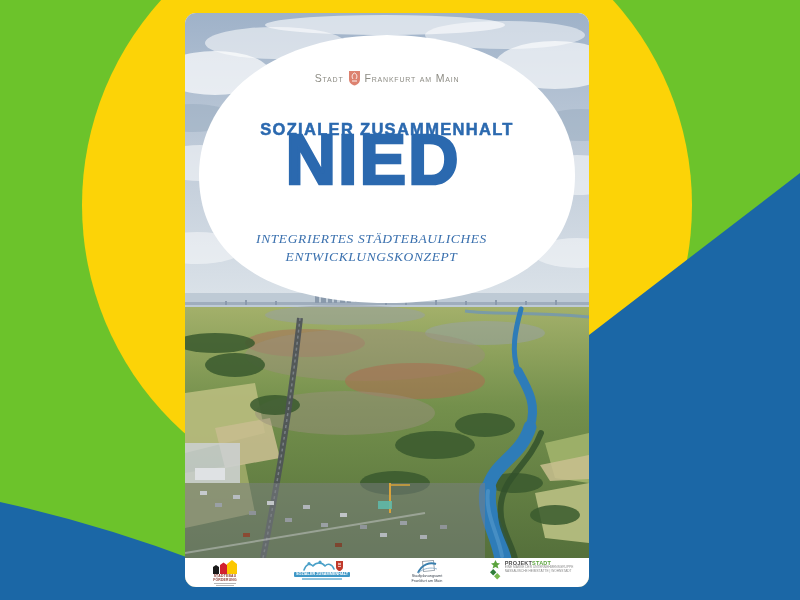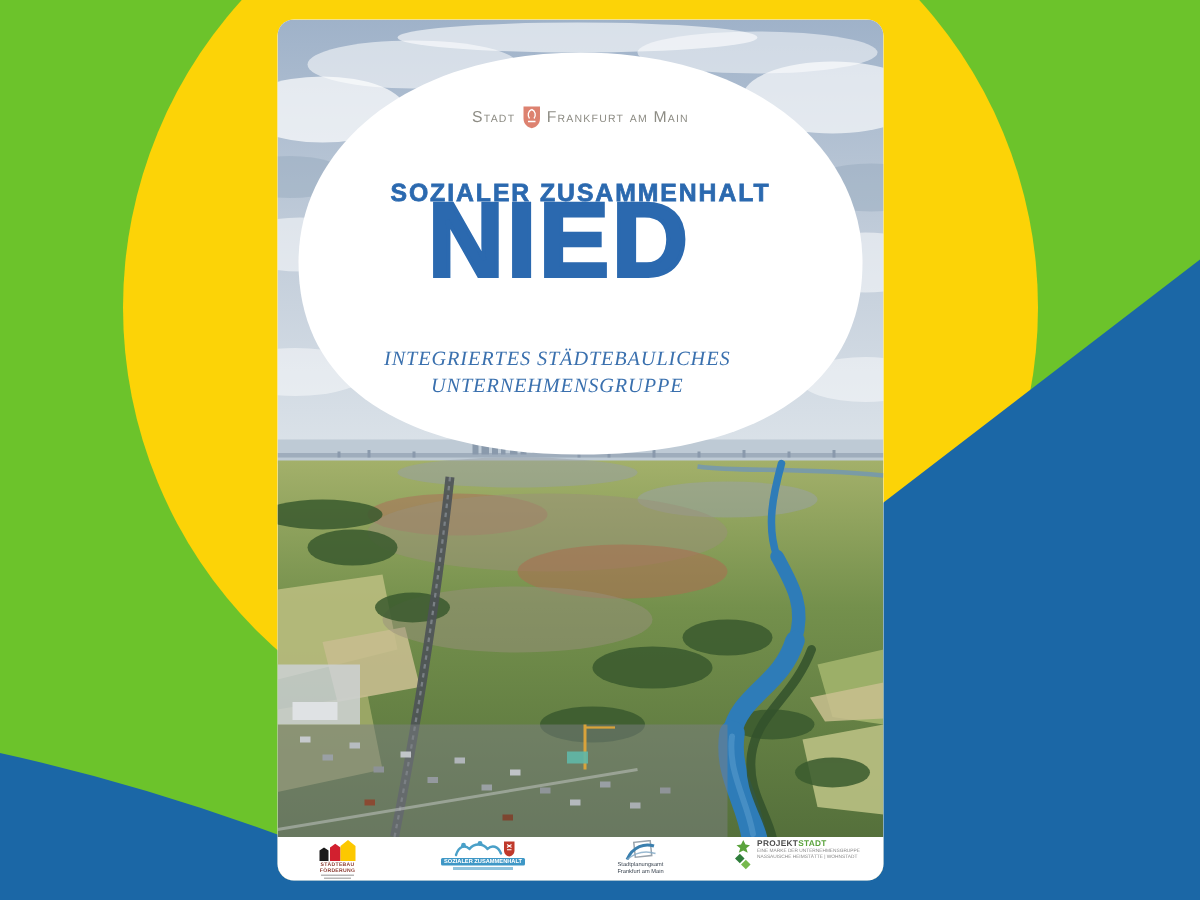--- a/index.html
+++ b/index.html
@@ -183,7 +183,7 @@
       <div class="big-title">NIED</div>
       <div class="subtitle">
         <div>INTEGRIERTES STÄDTEBAULICHES</div>
-        <div>UNTERNEHMENSGRUPPE</div>
+        <div>ENTWICKLUNGSKONZEPT</div>
       </div>
     </div>
 

